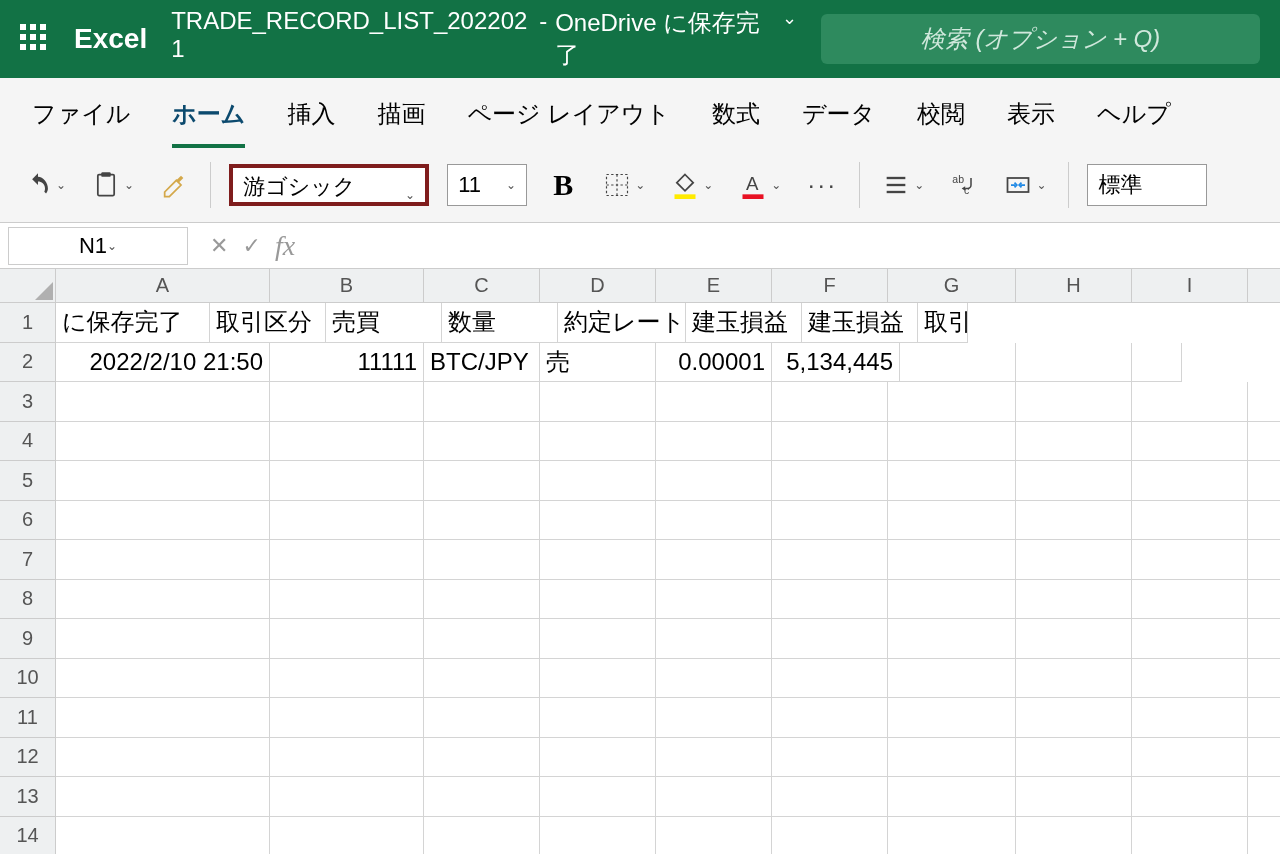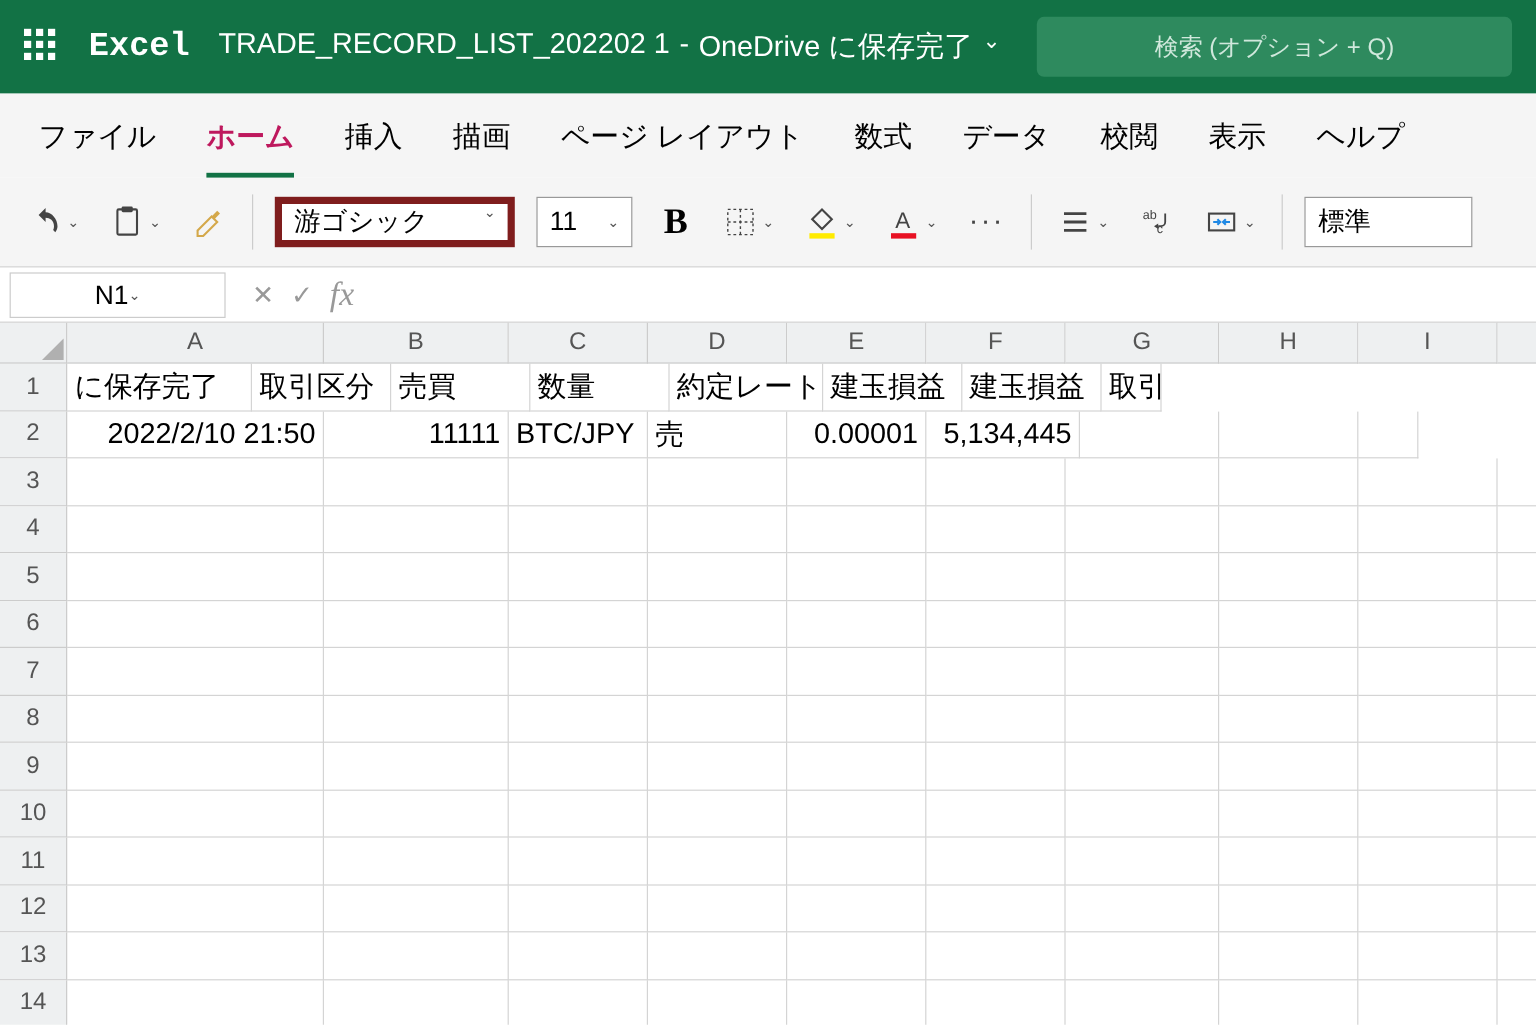--- a/index.html
+++ b/index.html
@@ -8,7 +8,7 @@
 .titlebar { background: #127245; height: 78px; display: flex; align-items: center; color: #fff; padding: 0 20px; gap: 24px; }
 .app-launcher { width: 30px; height: 30px; display: grid; grid-template-columns: repeat(3,6px); grid-template-rows: repeat(3,6px); gap: 4px; }
 .app-launcher span { background: #fff; width: 6px; height: 6px; }
-.app-name { font-size: 28px; font-weight: bold; font-family: Liberation Mono, monospace; }
+.app-name { font-size: 28px; font-weight: bold; }
 .doc-title { font-size: 24px; flex: 1; display: flex; align-items: flex-start; gap: 8px; }
 .searchbar { background: #2e8a5e; height: 50px; width: 396px; border-radius: 6px; display: flex; align-items: center; justify-content: center; font-size: 20px; color: #d0e8dc; }
 

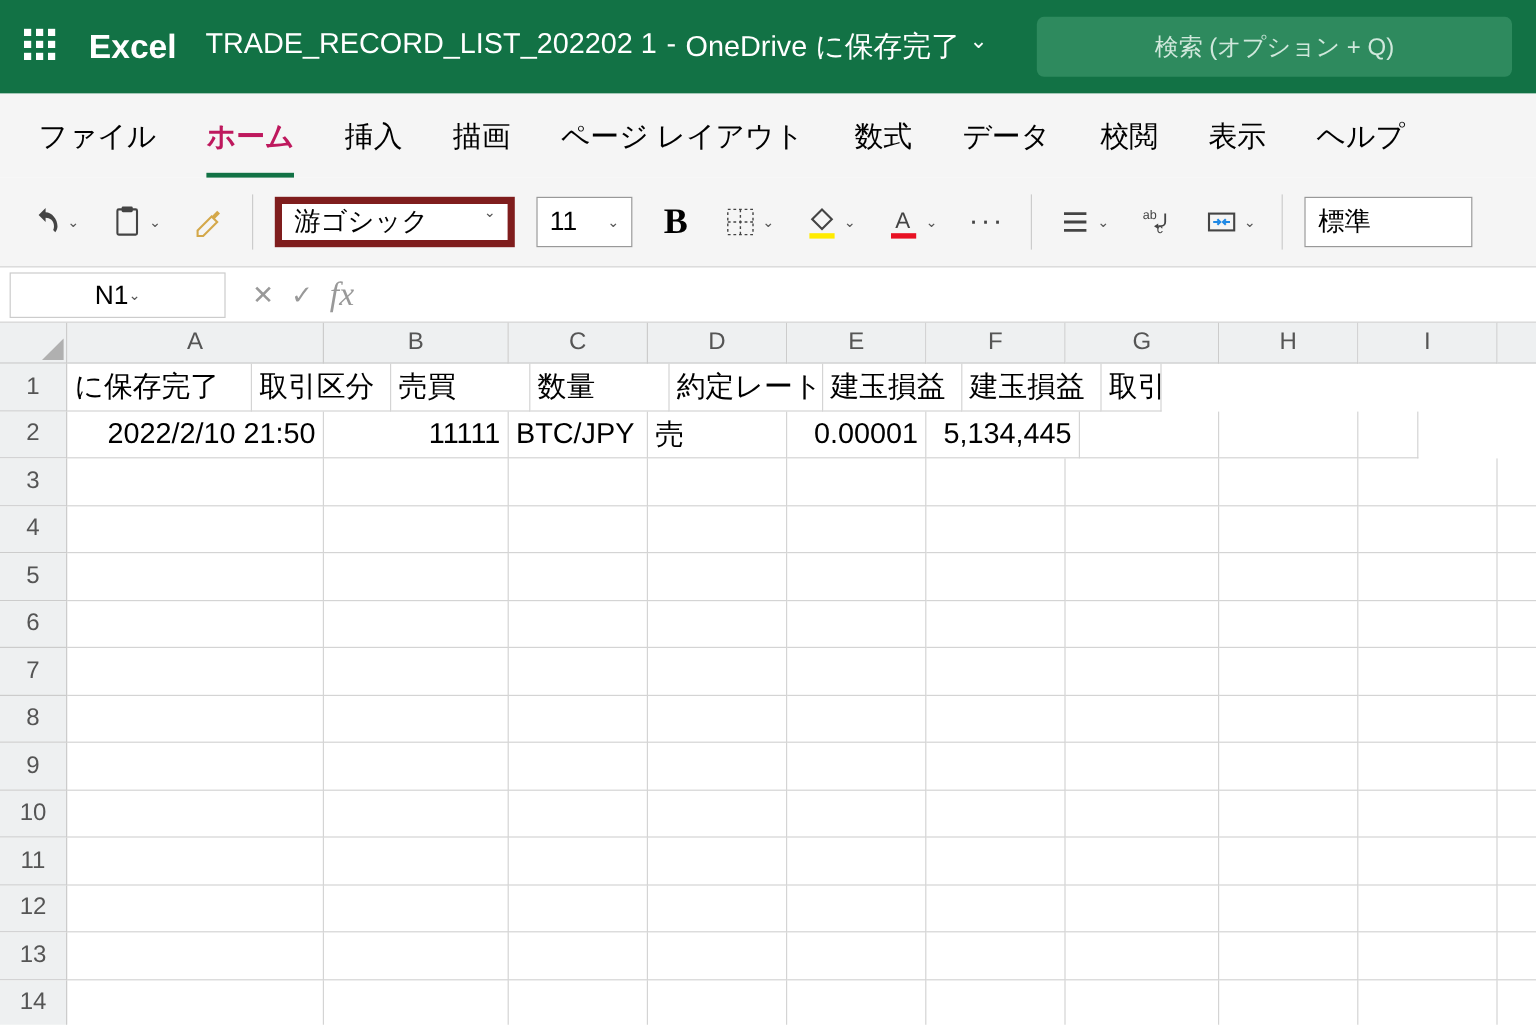--- a/index.html
+++ b/index.html
@@ -10,7 +10,7 @@
 .app-launcher span { background: #fff; width: 6px; height: 6px; }
 .app-name { font-size: 28px; font-weight: bold; }
 .doc-title { font-size: 24px; flex: 1; display: flex; align-items: flex-start; gap: 8px; }
-.searchbar { background: #2e8a5e; height: 50px; width: 396px; border-radius: 6px; display: flex; align-items: center; justify-content: center; font-size: 20px; color: #d0e8dc; }
+.searchbar { background: #2e8a5e; height: 50px; width: 439px; border-radius: 6px; display: flex; align-items: center; justify-content: center; font-size: 24px; color: #d0e8dc; font-style: italic; }
 
 .tabs { display: flex; gap: 42px; padding: 20px 40px 0 32px; font-size: 24px; background: #f5f5f5; }
 .tab { padding-bottom: 14px; cursor: pointer; }

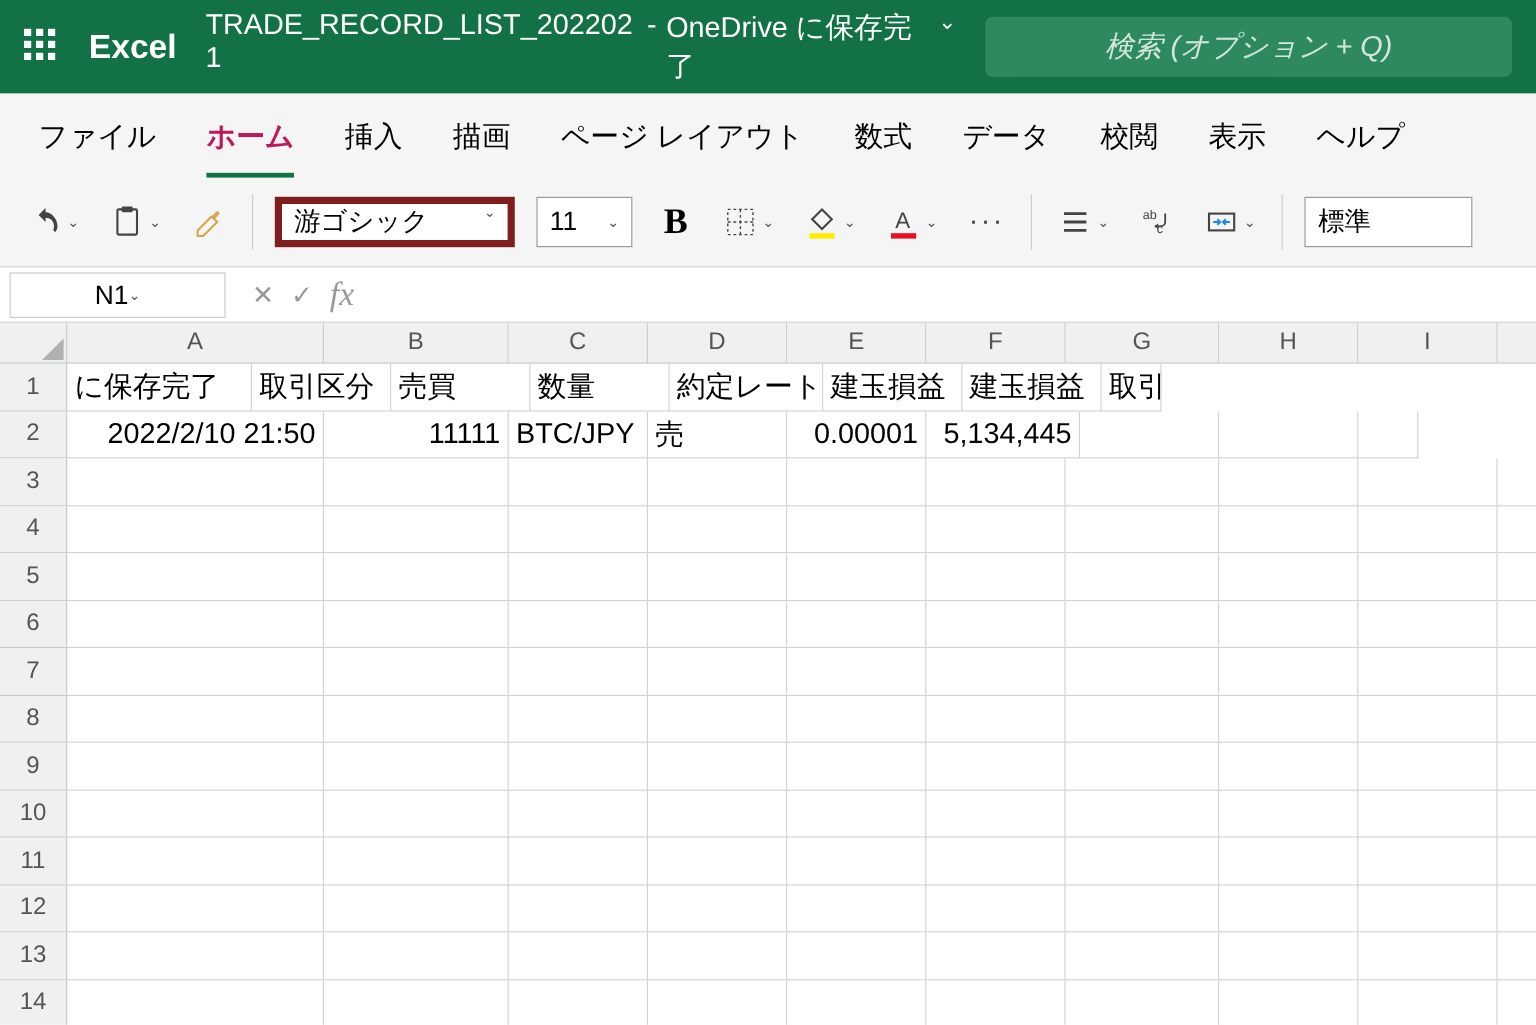--- a/index.html
+++ b/index.html
@@ -14,7 +14,7 @@
 
 .tabs { display: flex; gap: 42px; padding: 20px 40px 0 32px; font-size: 24px; background: #f5f5f5; }
 .tab { padding-bottom: 14px; cursor: pointer; }
-.tab.active { font-weight: bold; border-bottom: 4px solid #127245; color: #be185d; }
+.tab.active { font-weight: bold; border-bottom: 4px solid #127245; color: #0c4a6e; }
 
 .ribbon { background: #f5f5f5; padding: 14px 20px; display: flex; align-items: center; gap: 18px; border-bottom: 1px solid #ccc; }
 .ribbon-btn { display: flex; align-items: center; gap: 4px; padding: 4px; cursor: pointer; }

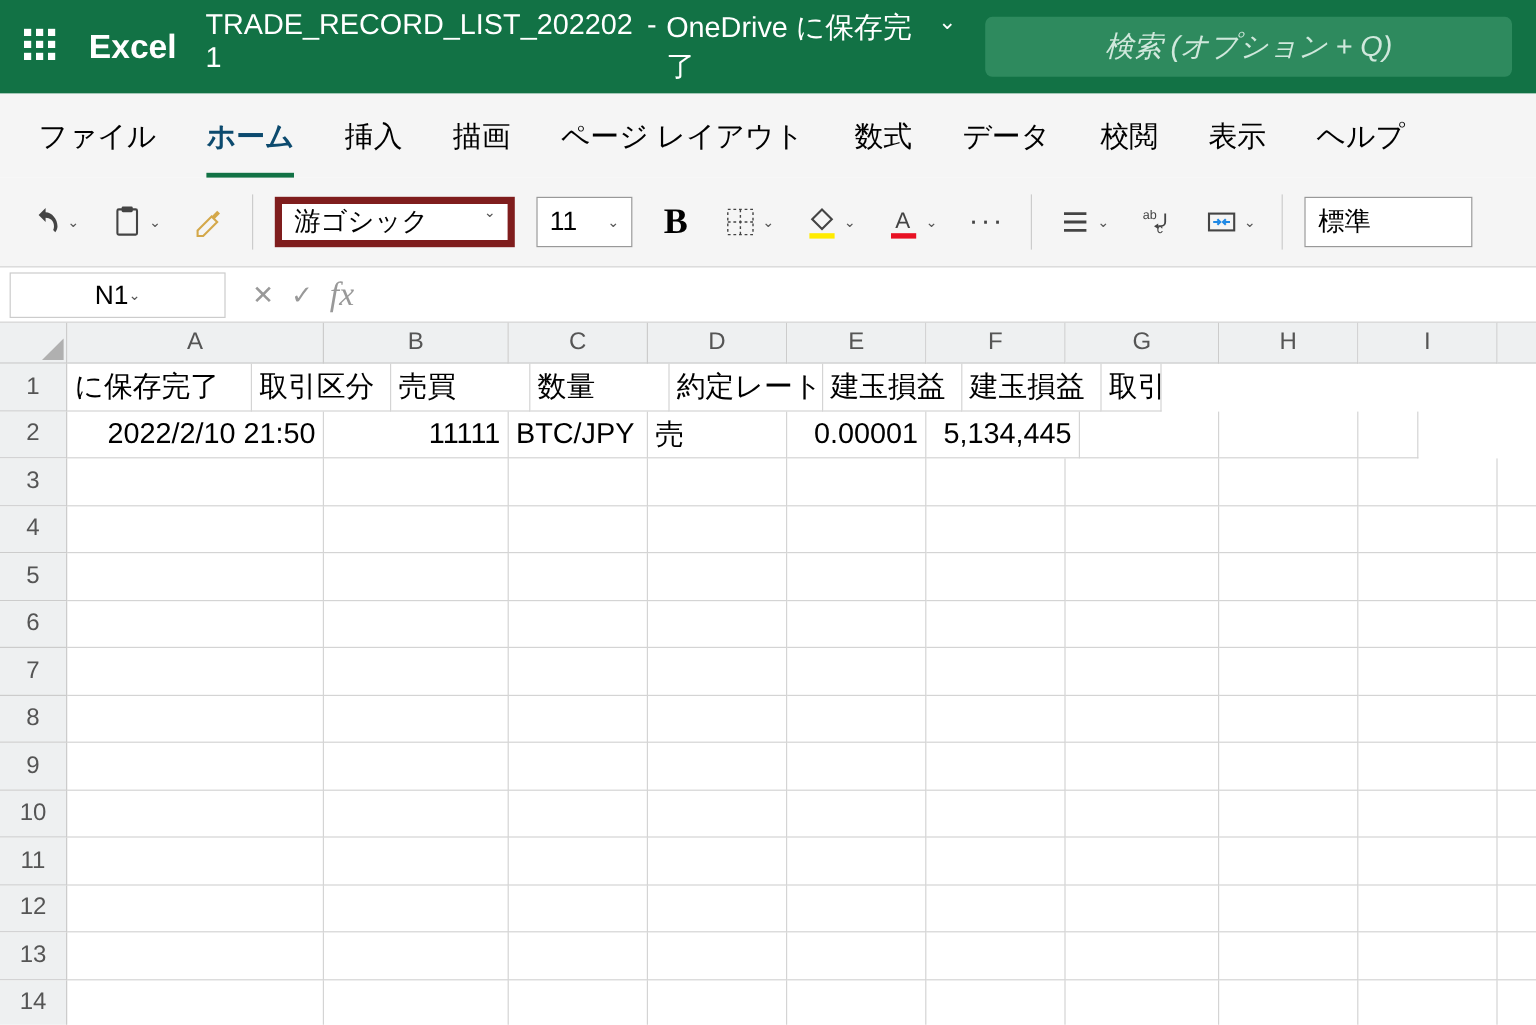--- a/index.html
+++ b/index.html
@@ -19,7 +19,7 @@
 .ribbon { background: #f5f5f5; padding: 14px 20px; display: flex; align-items: center; gap: 18px; border-bottom: 1px solid #ccc; }
 .ribbon-btn { display: flex; align-items: center; gap: 4px; padding: 4px; cursor: pointer; }
 .ribbon-sep { width: 1px; height: 46px; background: #ccc; }
-.font-name { border: 6px solid #7f1d1d; height: 42px; width: 200px; display: flex; align-items: flex-start; padding: 0 10px; font-size: 22px; background: #fff; justify-content: space-between; }
+.font-name { border: 4px solid #7f1d1d; height: 42px; width: 200px; display: flex; align-items: flex-end; padding: 0 10px; font-size: 22px; background: #fff; justify-content: space-between; }
 .font-size { border: 1px solid #999; height: 42px; width: 80px; display: flex; align-items: center; padding: 0 10px; font-size: 22px; background: #fff; justify-content: space-between; }
 .bold-btn { font-size: 30px; font-weight: bold; font-family: "Times New Roman"; padding: 0 8px; }
 .icon-sq { width: 28px; height: 28px; }

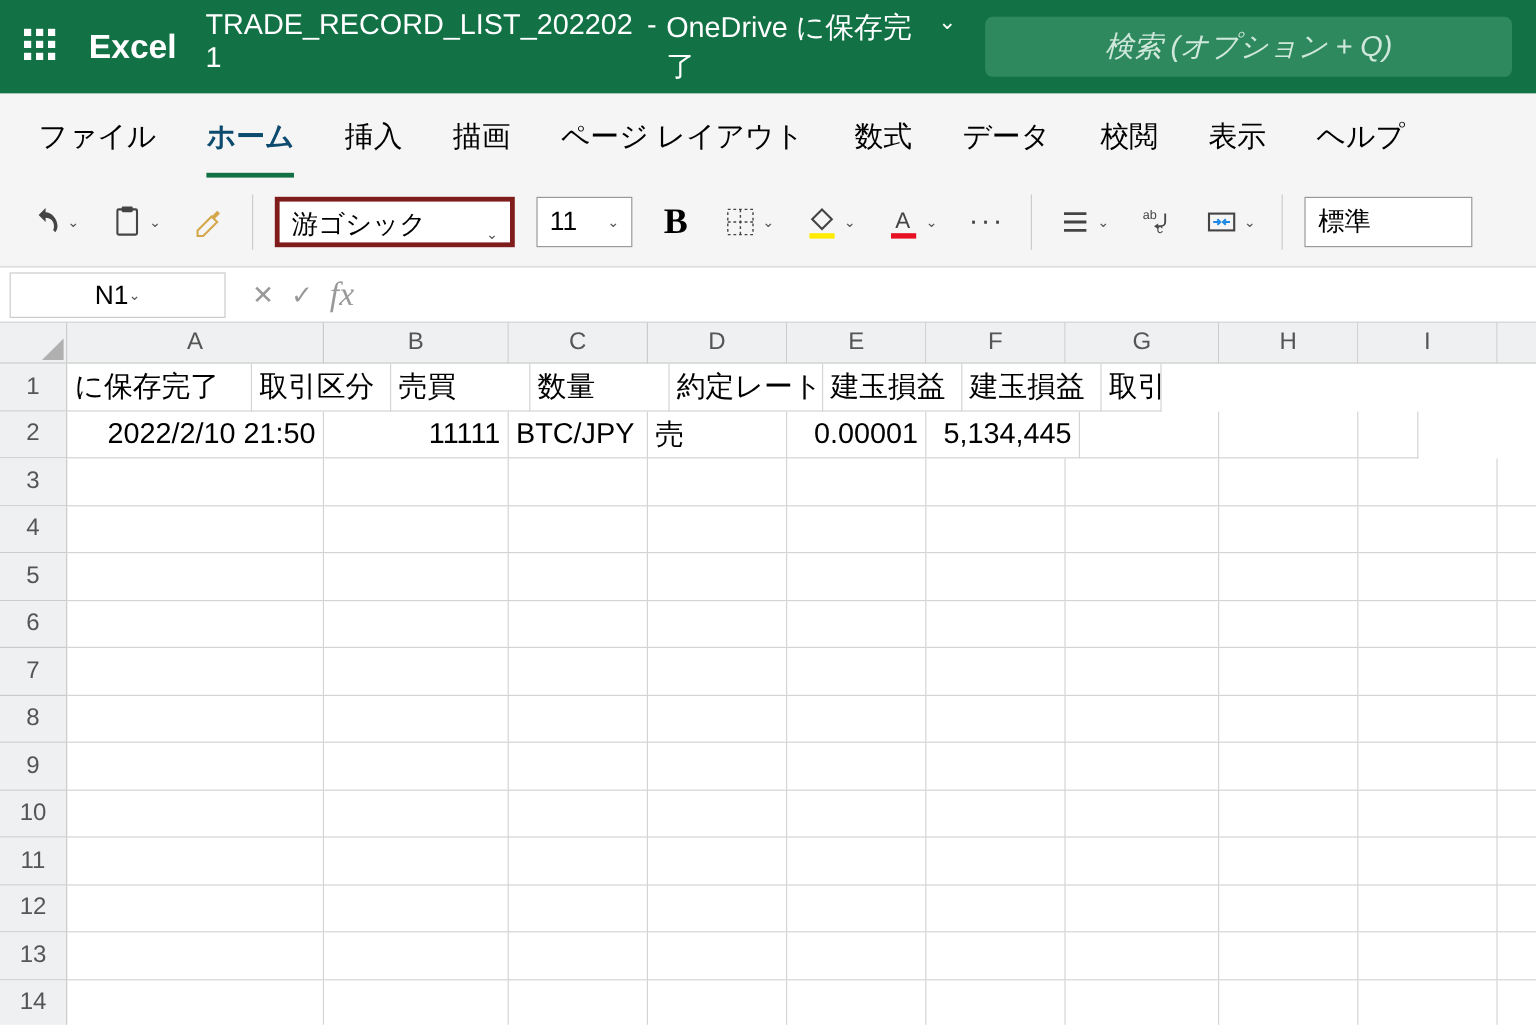--- a/index.html
+++ b/index.html
@@ -24,7 +24,7 @@
 .bold-btn { font-size: 30px; font-weight: bold; font-family: "Times New Roman"; padding: 0 8px; }
 .icon-sq { width: 28px; height: 28px; }
 .chev { font-size: 12px; color: #555; }
-.numfmt { border: 1px solid #999; height: 42px; width: 140px; display: flex; align-items: center; padding: 0 10px; font-size: 22px; background: #fff; }
+.numfmt { border: 1px solid #999; height: 42px; width: 120px; display: flex; align-items: center; padding: 0 10px; font-size: 22px; background: #fff; }
 
 .formulabar { display: flex; align-items: center; height: 46px; border-bottom: 1px solid #ccc; background: #fff; }
 .namebox { width: 180px; border: 1px solid #ccc; margin: 4px 8px; height: 38px; display: flex; align-items: center; padding: 0 10px; font-size: 22px; justify-content: center; }

